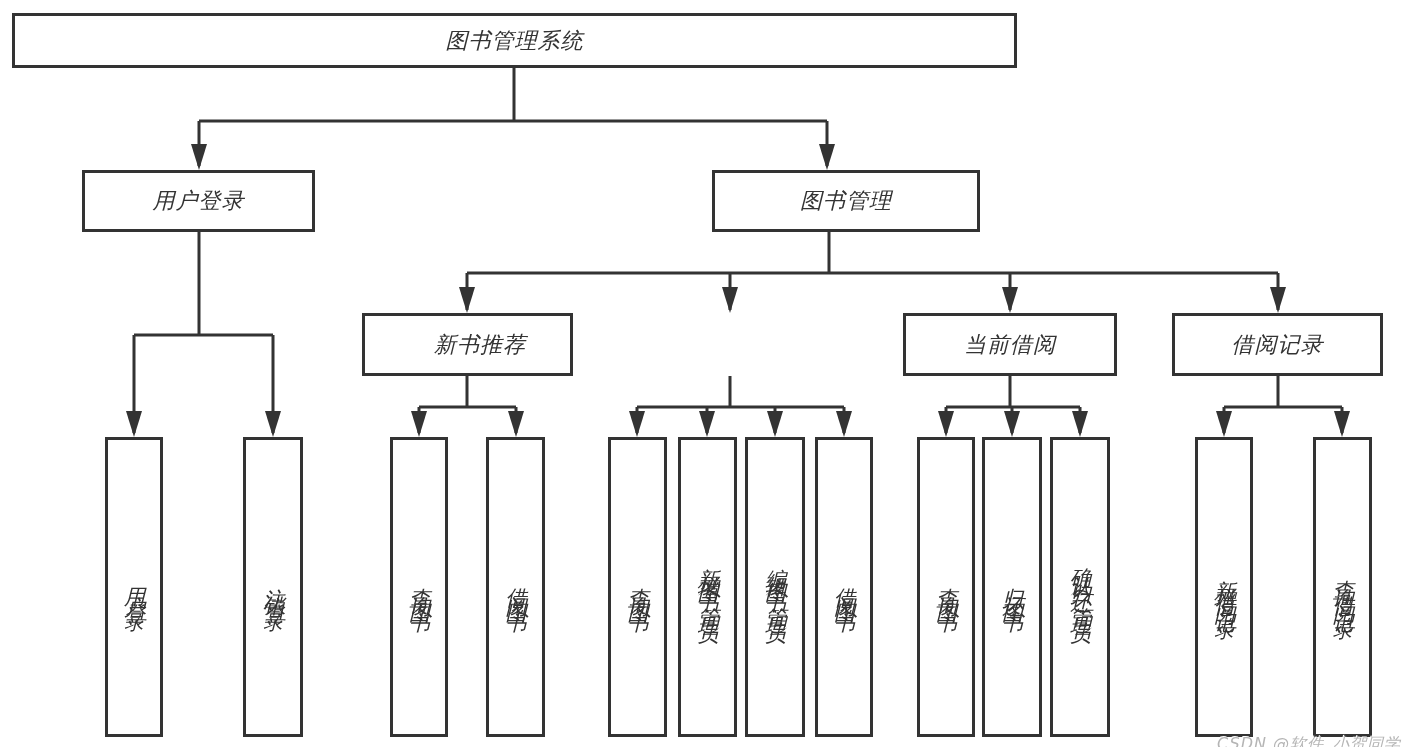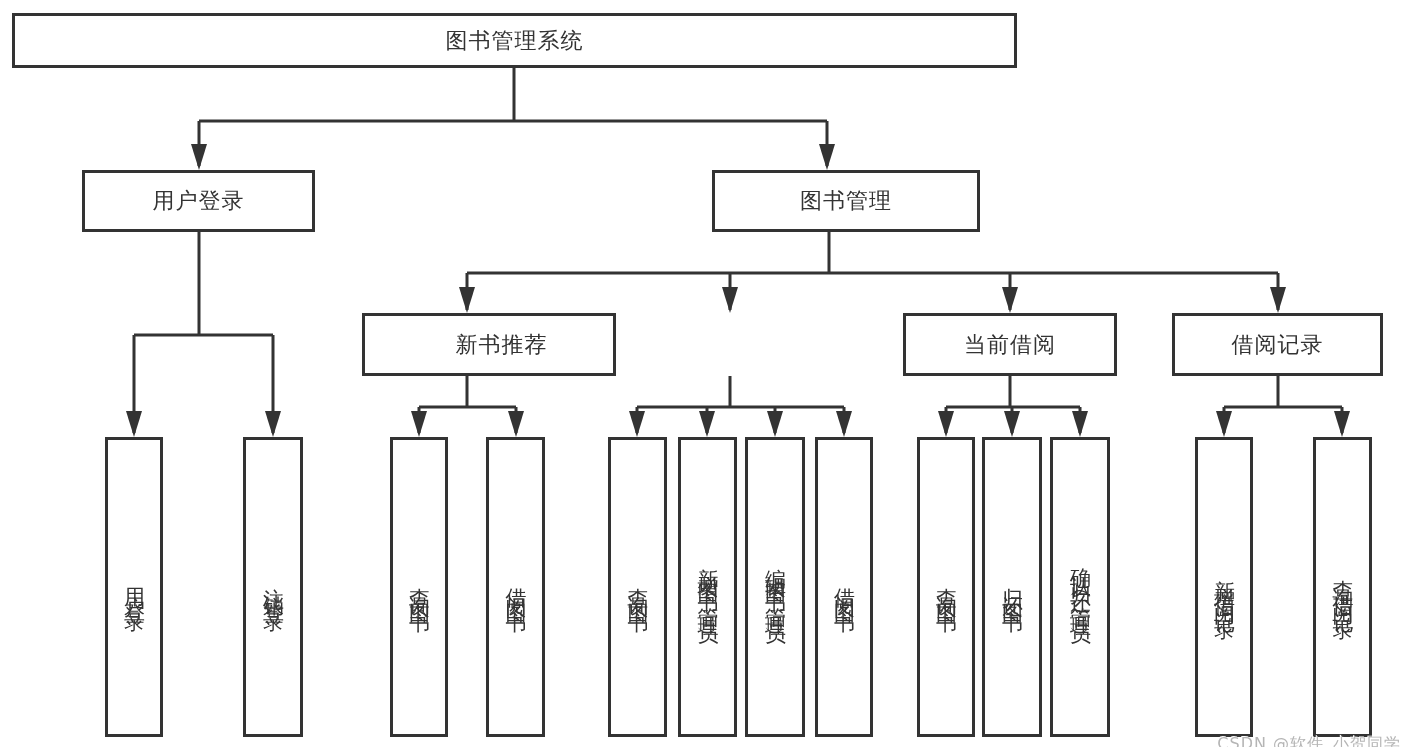--- a/index.html
+++ b/index.html
@@ -17,6 +17,7 @@
     height: 747px;
     background: var(--background);
     overflow: hidden;
+    font-style: italic;
   }
   svg.connectors {
     position: absolute;

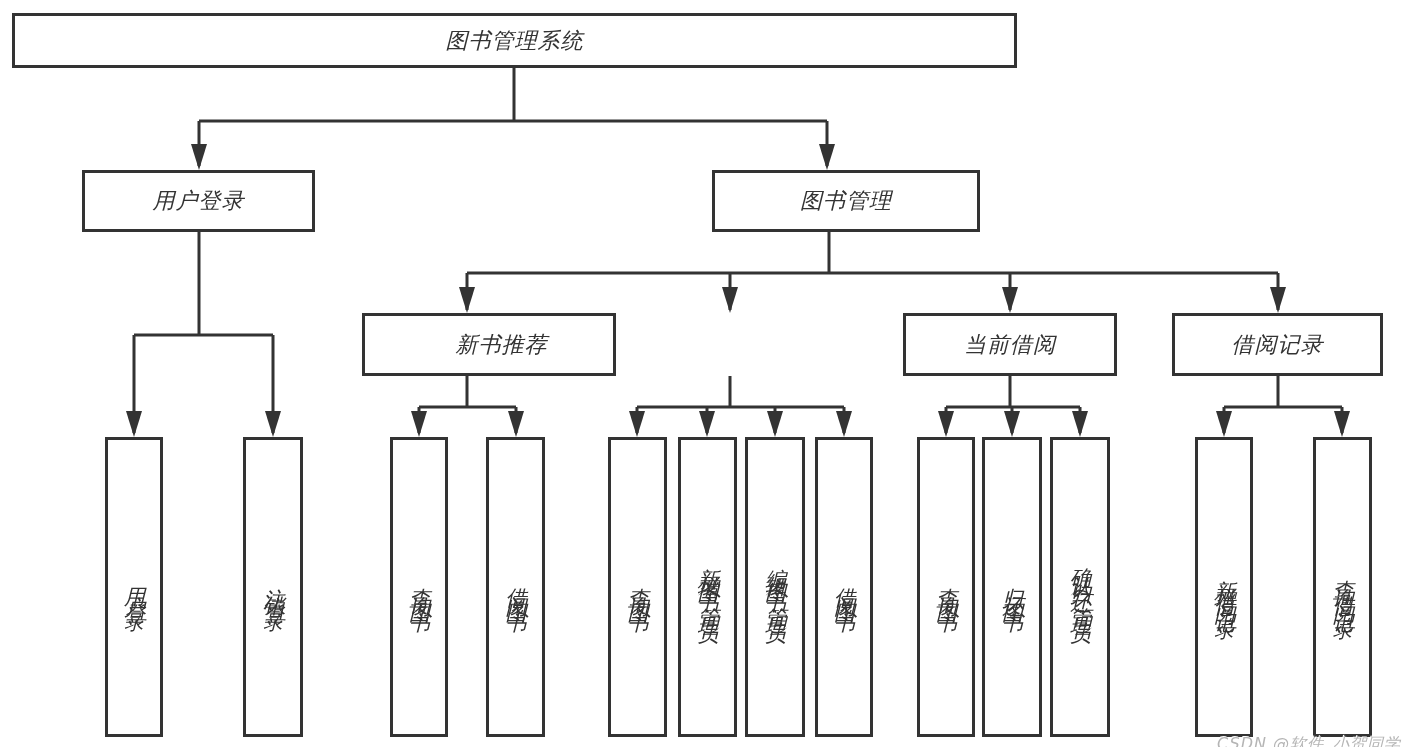--- a/index.html
+++ b/index.html
@@ -58,7 +58,7 @@
   .n-root  { left: 12px;   top: 13px;  width: 1005px; height: 55px; }
   .n-l2a   { left: 82px;   top: 170px; width: 233px;  height: 62px; }
   .n-l2b   { left: 712px;  top: 170px; width: 268px;  height: 62px; }
-  .n-l3a   { left: 362px;  top: 313px; width: 254px;  height: 63px; padding-left: 25px; }
+  .n-l3a   { left: 362px;  top: 313px; width: 211px;  height: 63px; padding-left: 25px; }
   .n-l3b   { left: 623px;  top: 313px; width: 214px;  height: 63px; }
   .n-l3c   { left: 903px;  top: 313px; width: 214px;  height: 63px; justify-content: center; }
   .n-l3d   { left: 1172px; top: 313px; width: 211px;  height: 63px; }

